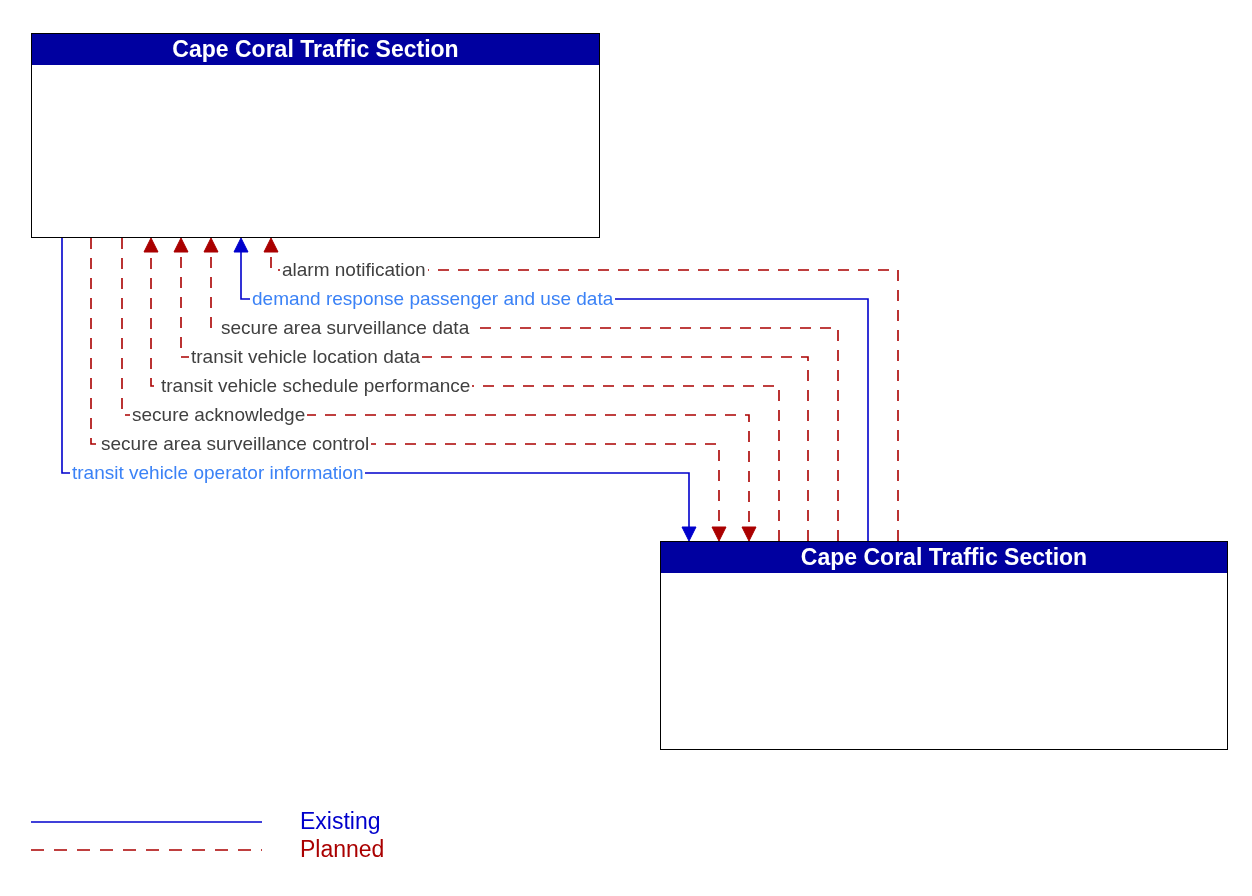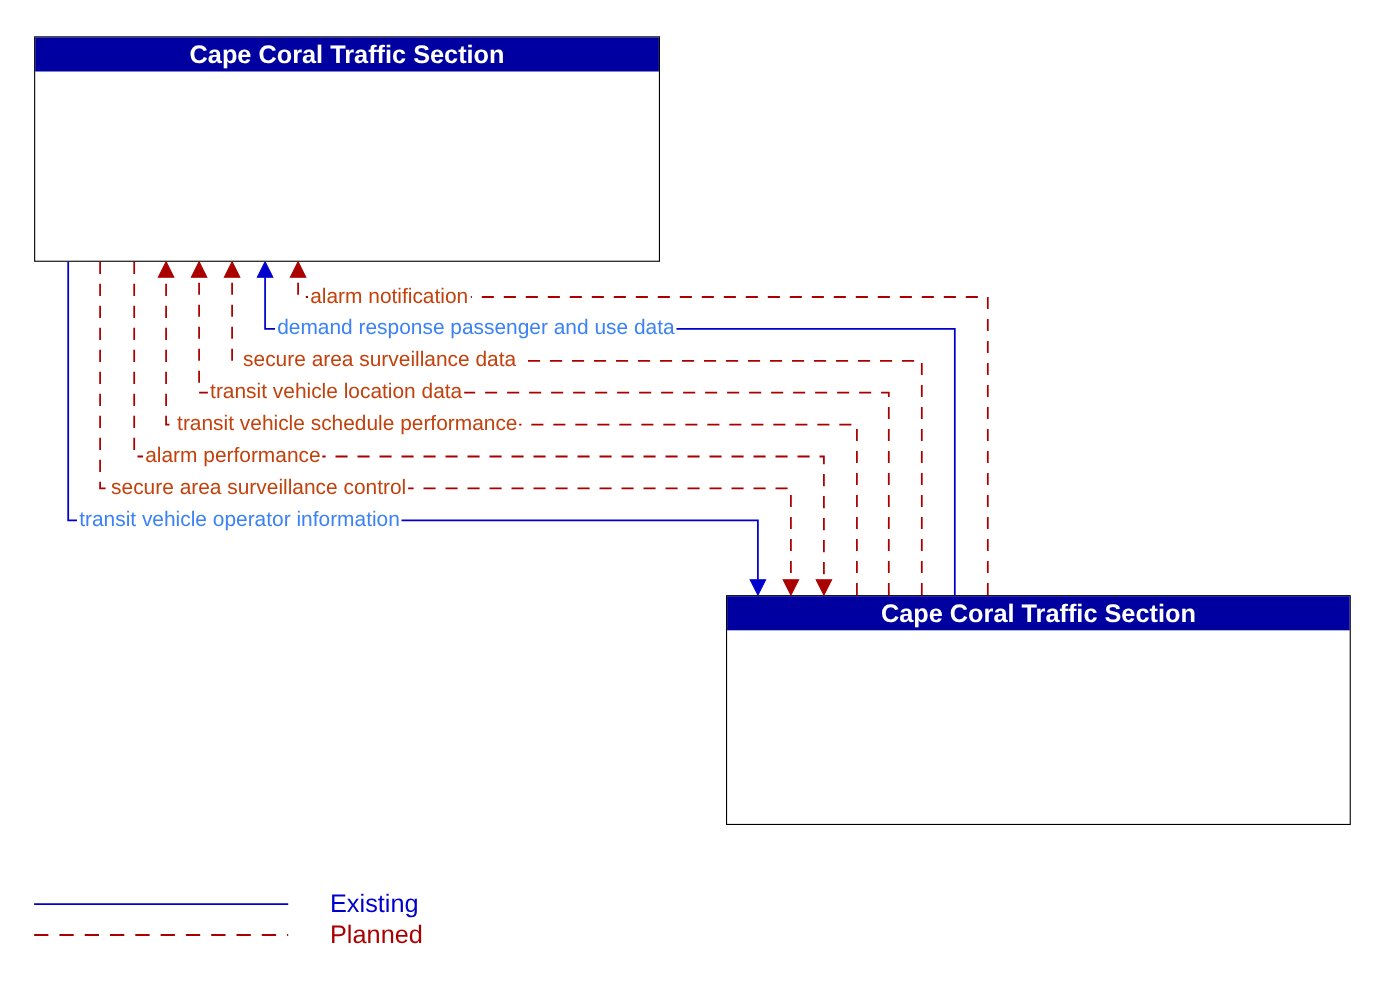--- a/index.html
+++ b/index.html
@@ -68,7 +68,7 @@
     padding: 0 2px;
   }
   .flow-label.existing { color: #3b82f6; }
-  .flow-label.planned  { color: #c2410c; }
+  .flow-label.planned  { color: #404040; }
 
   
   .legend {

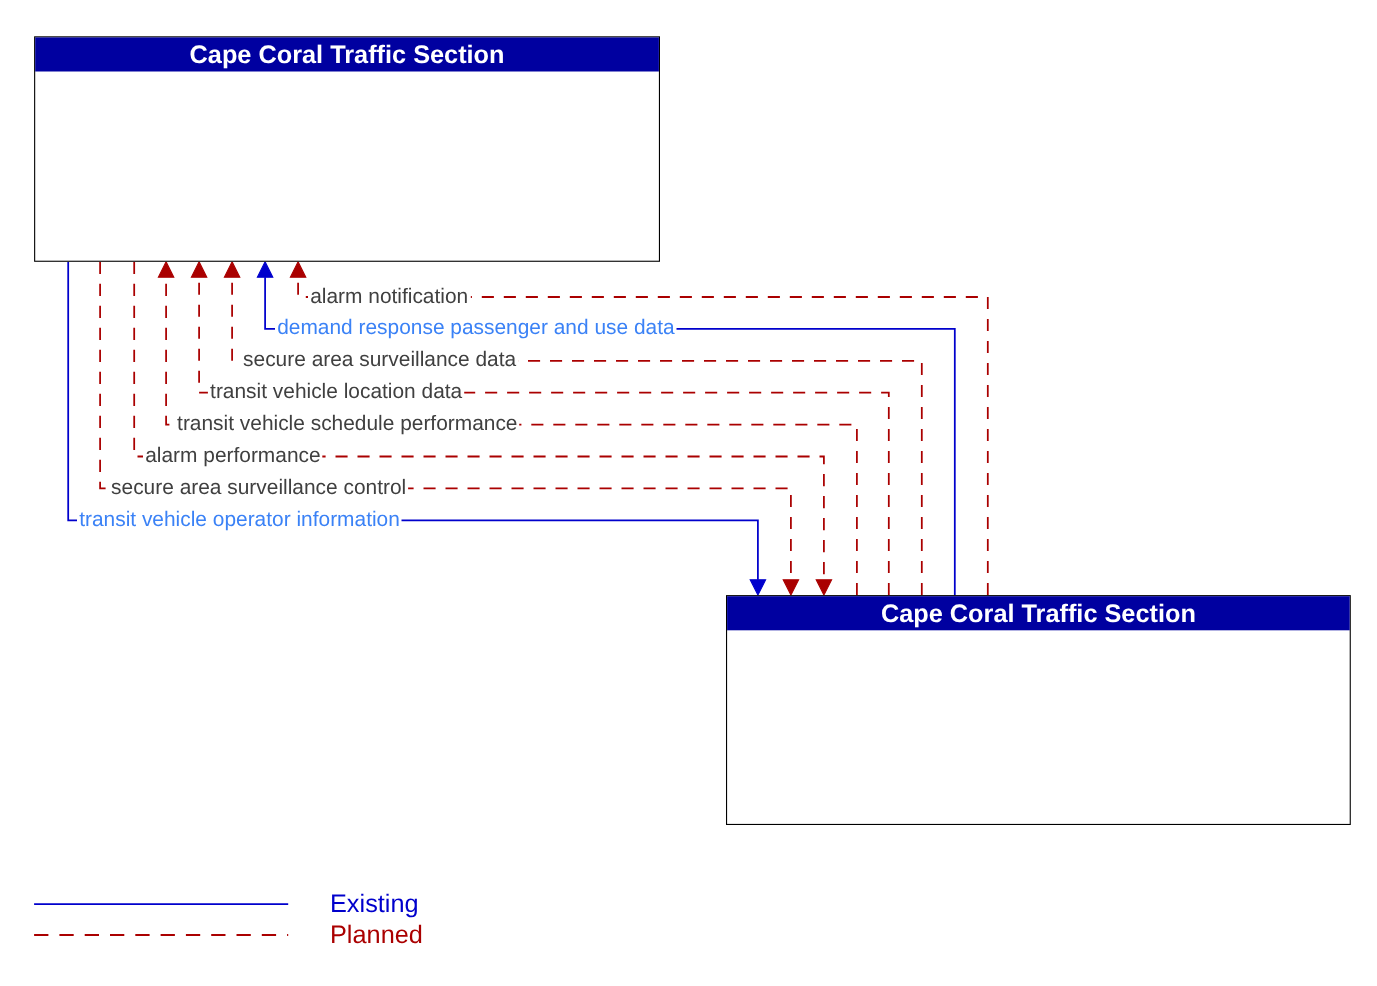--- a/index.html
+++ b/index.html
@@ -137,7 +137,7 @@
       <div class="flow-label planned" style="left: 219px; top: 318px;">secure area surveillance data</div>
       <div class="flow-label planned" style="left: 189px; top: 347px;">transit vehicle location data</div>
       <div class="flow-label planned" style="left: 159px; top: 376px;">transit vehicle schedule performance</div>
-      <div class="flow-label planned" style="left: 130px; top: 405px;">alarm performance</div>
+      <div class="flow-label planned" style="left: 130px; top: 405px;">secure acknowledge</div>
       <div class="flow-label planned" style="left: 99px; top: 434px;">secure area surveillance control</div>
       <div class="flow-label existing" style="left: 70px; top: 463px; text-align: right;">transit vehicle operator information</div>
     </div>

